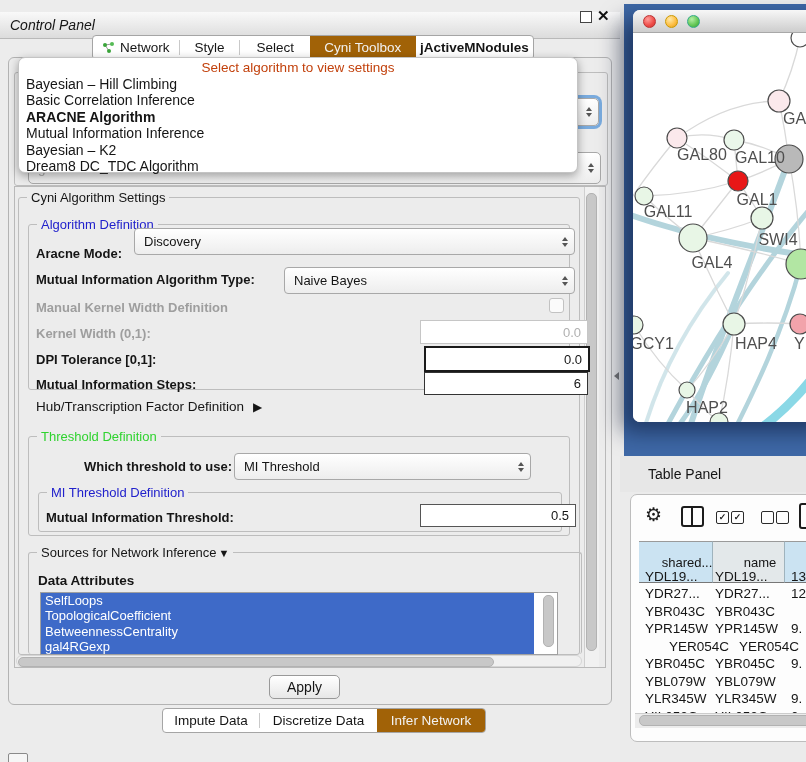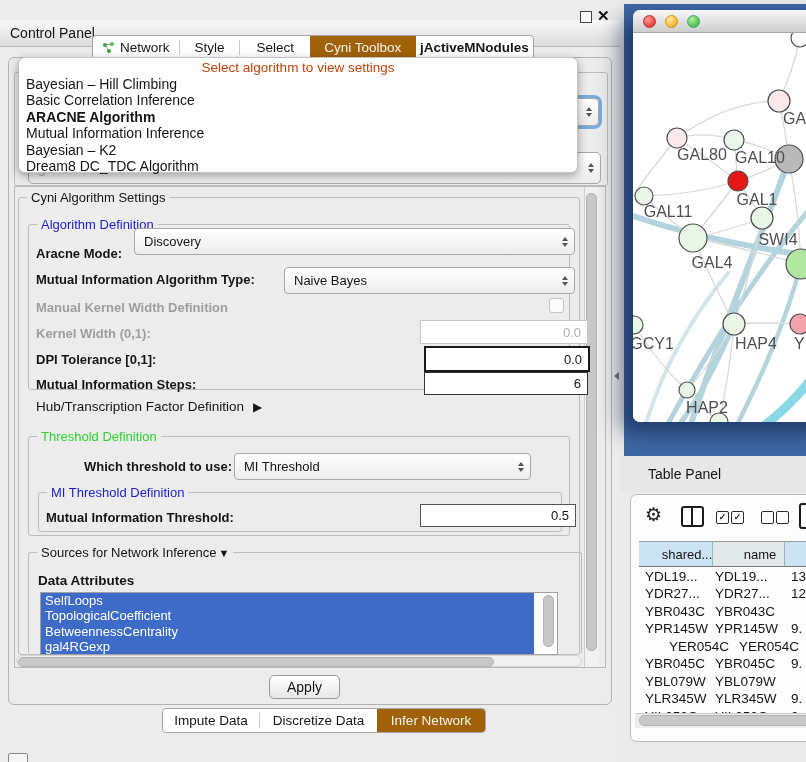--- a/index.html
+++ b/index.html
@@ -70,7 +70,7 @@
 <div class="root">
 
   <div class="abs" style="left:0;top:0;width:620px;height:762px;background:#ececec;">
-    <div class="abs titlebar" style="left:0;top:20px;">
+    <div class="abs titlebar" style="left:0;top:12px;font-style:italic;">
       <span class="t">Control Panel</span>
     </div>
     <div class="abs floatbtn"></div>

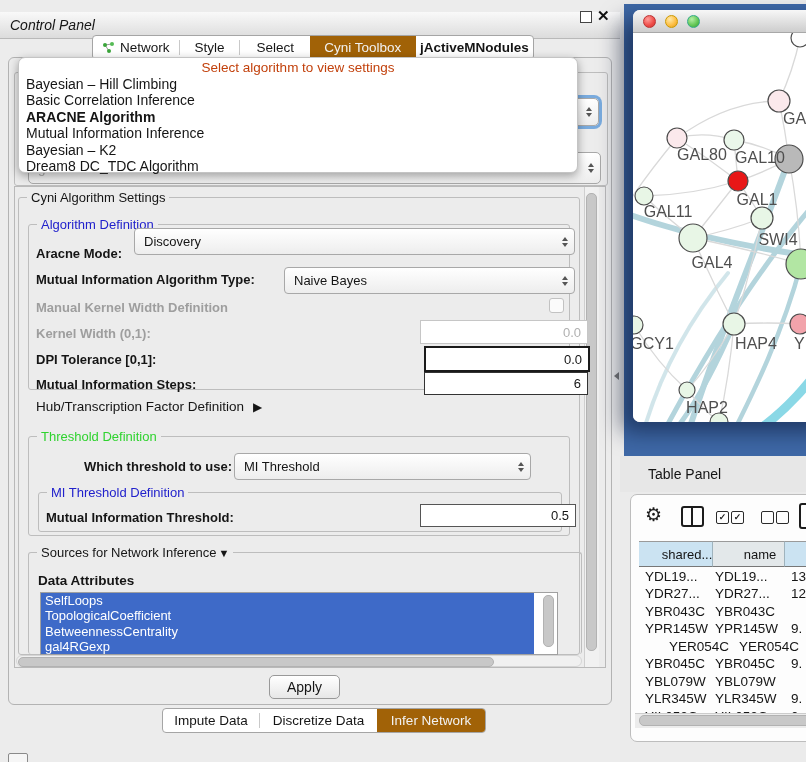--- a/index.html
+++ b/index.html
@@ -57,7 +57,7 @@
   .cbico{width:11px;height:11px;border:1.6px solid #2a2a2a;border-radius:2px;font-size:9px;
     line-height:10px;text-align:center;font-weight:bold;}
   .thead{position:absolute;display:flex;align-items:center;justify-content:center;
-    font-size:13px;border-right:1px solid #9fb3bd;box-sizing:border-box;height:26px;padding-left:23px;}
+    font-size:13px;border-right:1px solid #9fb3bd;box-sizing:border-box;height:42px;padding-left:23px;}
   .trow{position:absolute;display:flex;font-size:13.5px;height:17.5px;align-items:center;}
   .trow .c1{width:74px;padding-left:6px;box-sizing:border-box;}
   .trow .c2{width:72px;padding-left:2px;box-sizing:border-box;}

